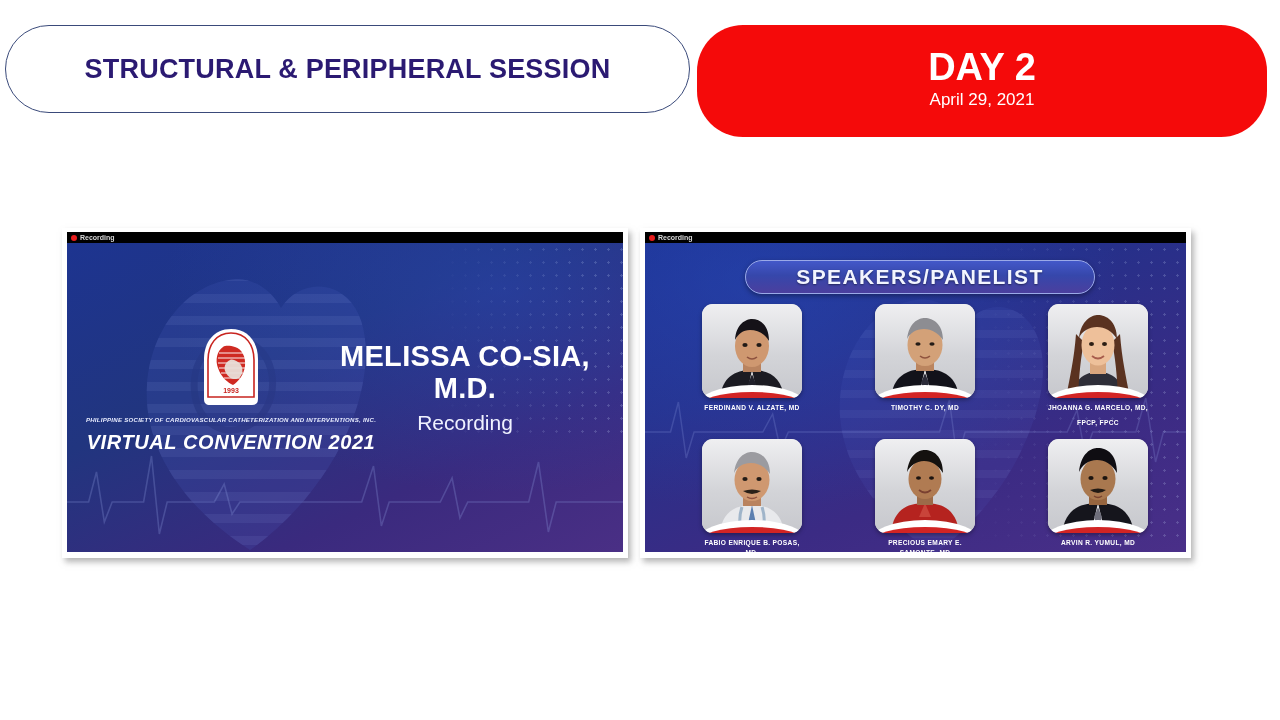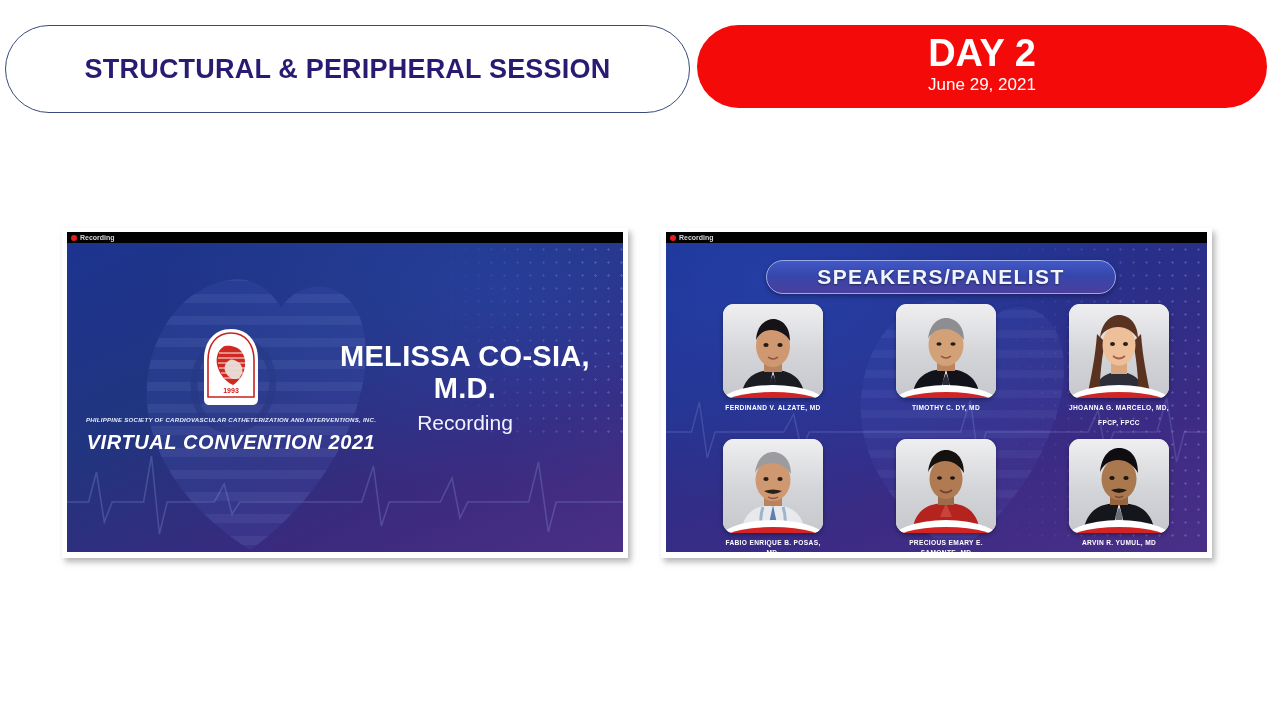--- a/index.html
+++ b/index.html
@@ -20,7 +20,7 @@
     white-space:nowrap;
   }
   .day-pill{
-    position:absolute;left:697px;top:25px;width:570px;height:83px;
+    position:absolute;left:697px;top:25px;width:570px;height:112px;
     border-radius:46px;background:#f50a0a;
     display:flex;flex-direction:column;align-items:center;justify-content:center;
     box-sizing:border-box;padding-bottom:2px;

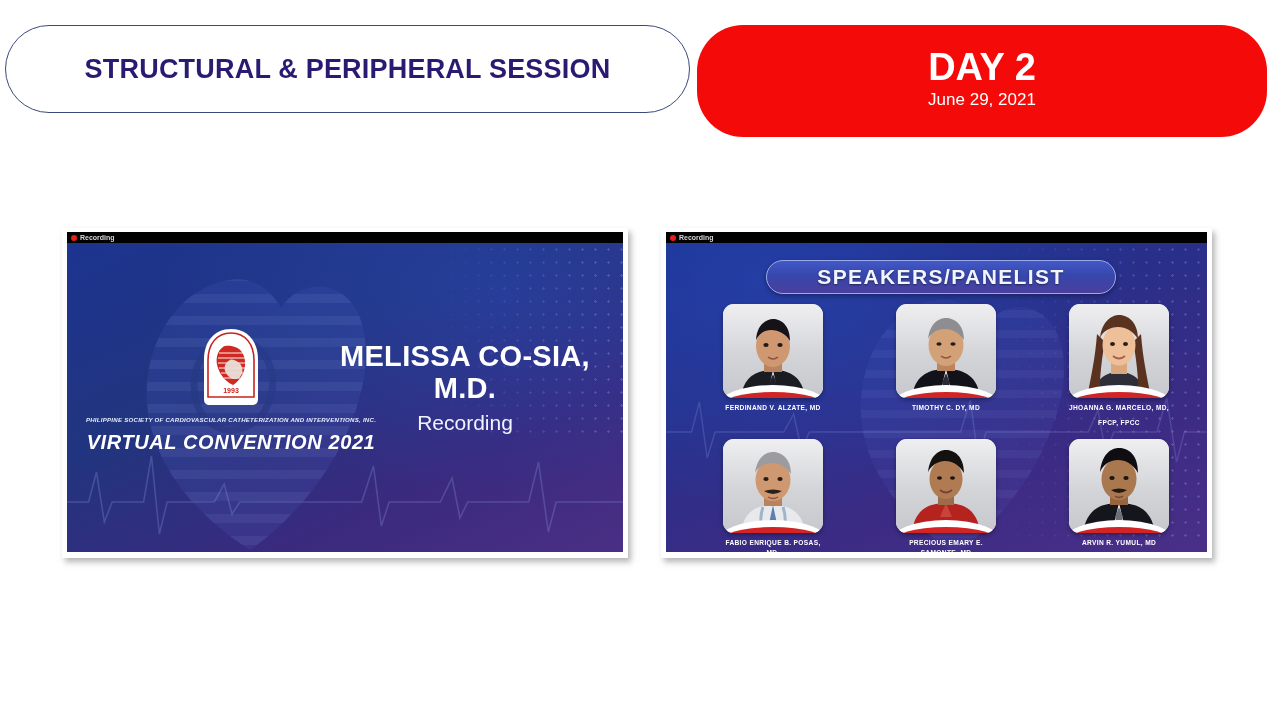--- a/index.html
+++ b/index.html
@@ -140,7 +140,7 @@
 
   <div class="day-pill">
     <div class="day-main">DAY 2</div>
-    <div class="day-sub">June 29, 2021</div>
+    <div class="day-sub">April 29, 2021</div>
   </div>
 
   <div class="slide-frame" id="slideA">

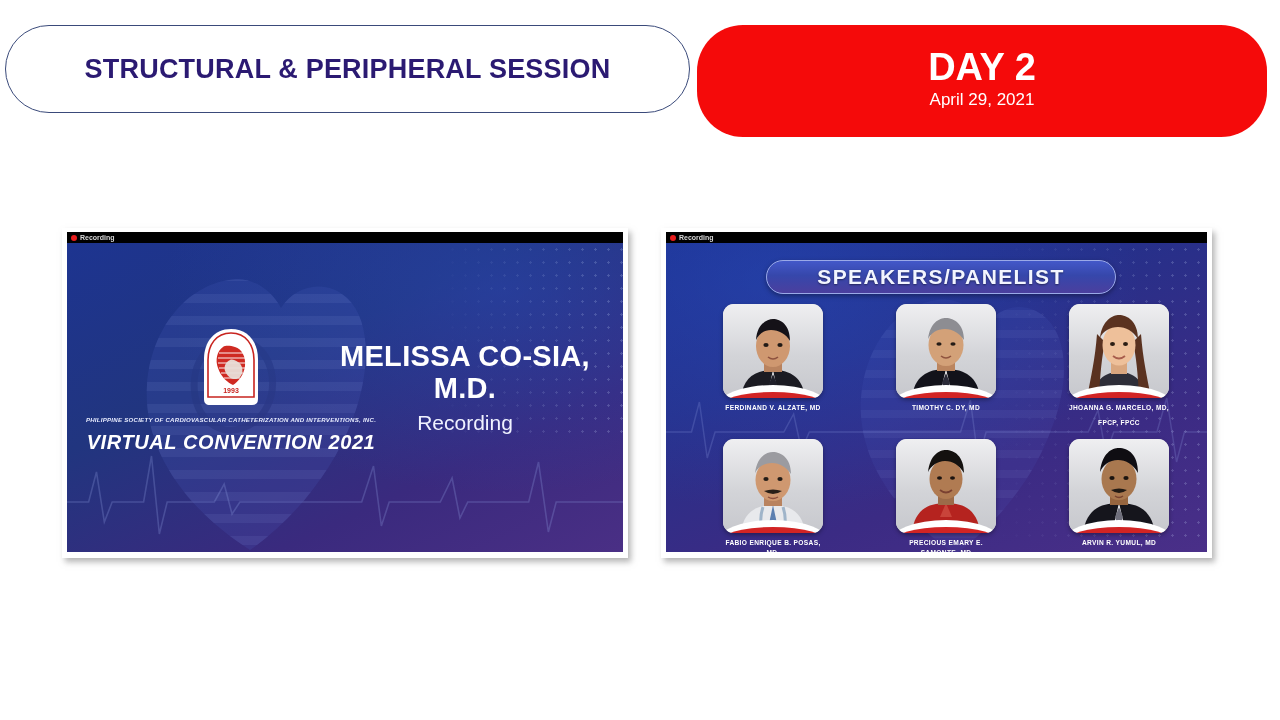--- a/index.html
+++ b/index.html
@@ -77,7 +77,7 @@
   .nameblock .role{color:#f0f2ff;font-size:21px;line-height:1.3;margin-top:4px;}
 
   
-  #slideB{left:661px;top:228px;width:551px;height:330px;}
+  #slideB{left:640px;top:228px;width:551px;height:330px;}
   .slideB-bg{
     position:absolute;inset:0;
     background:

